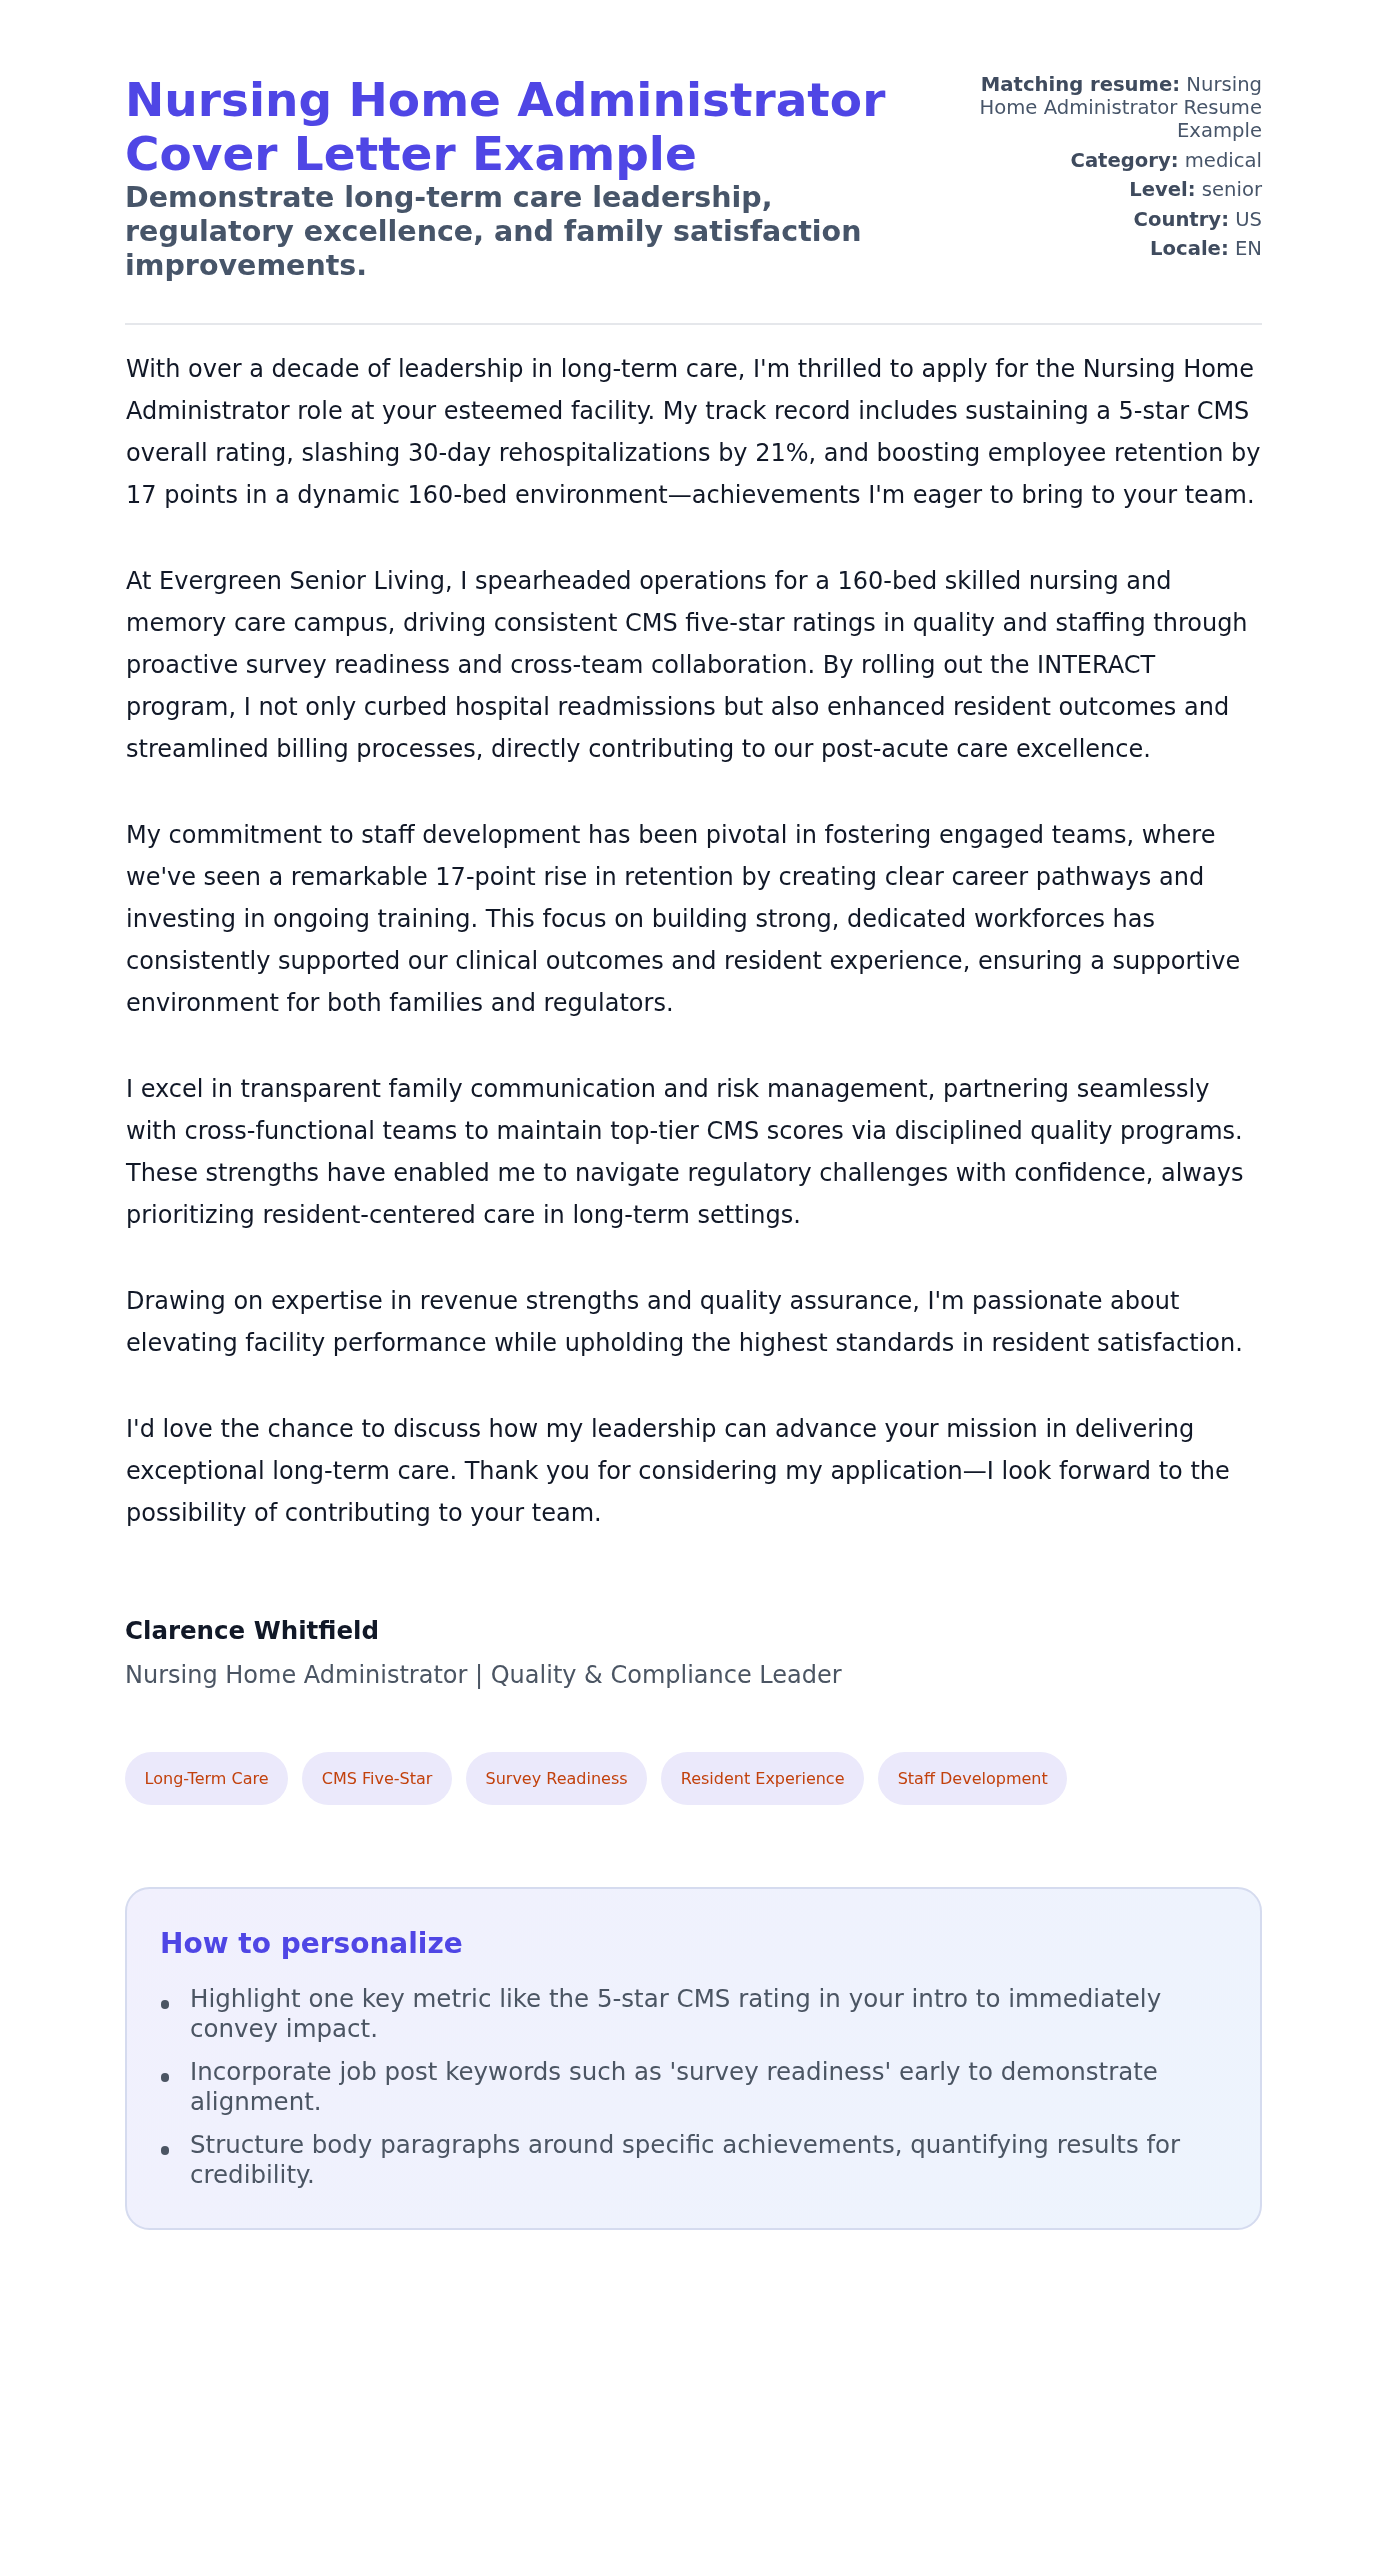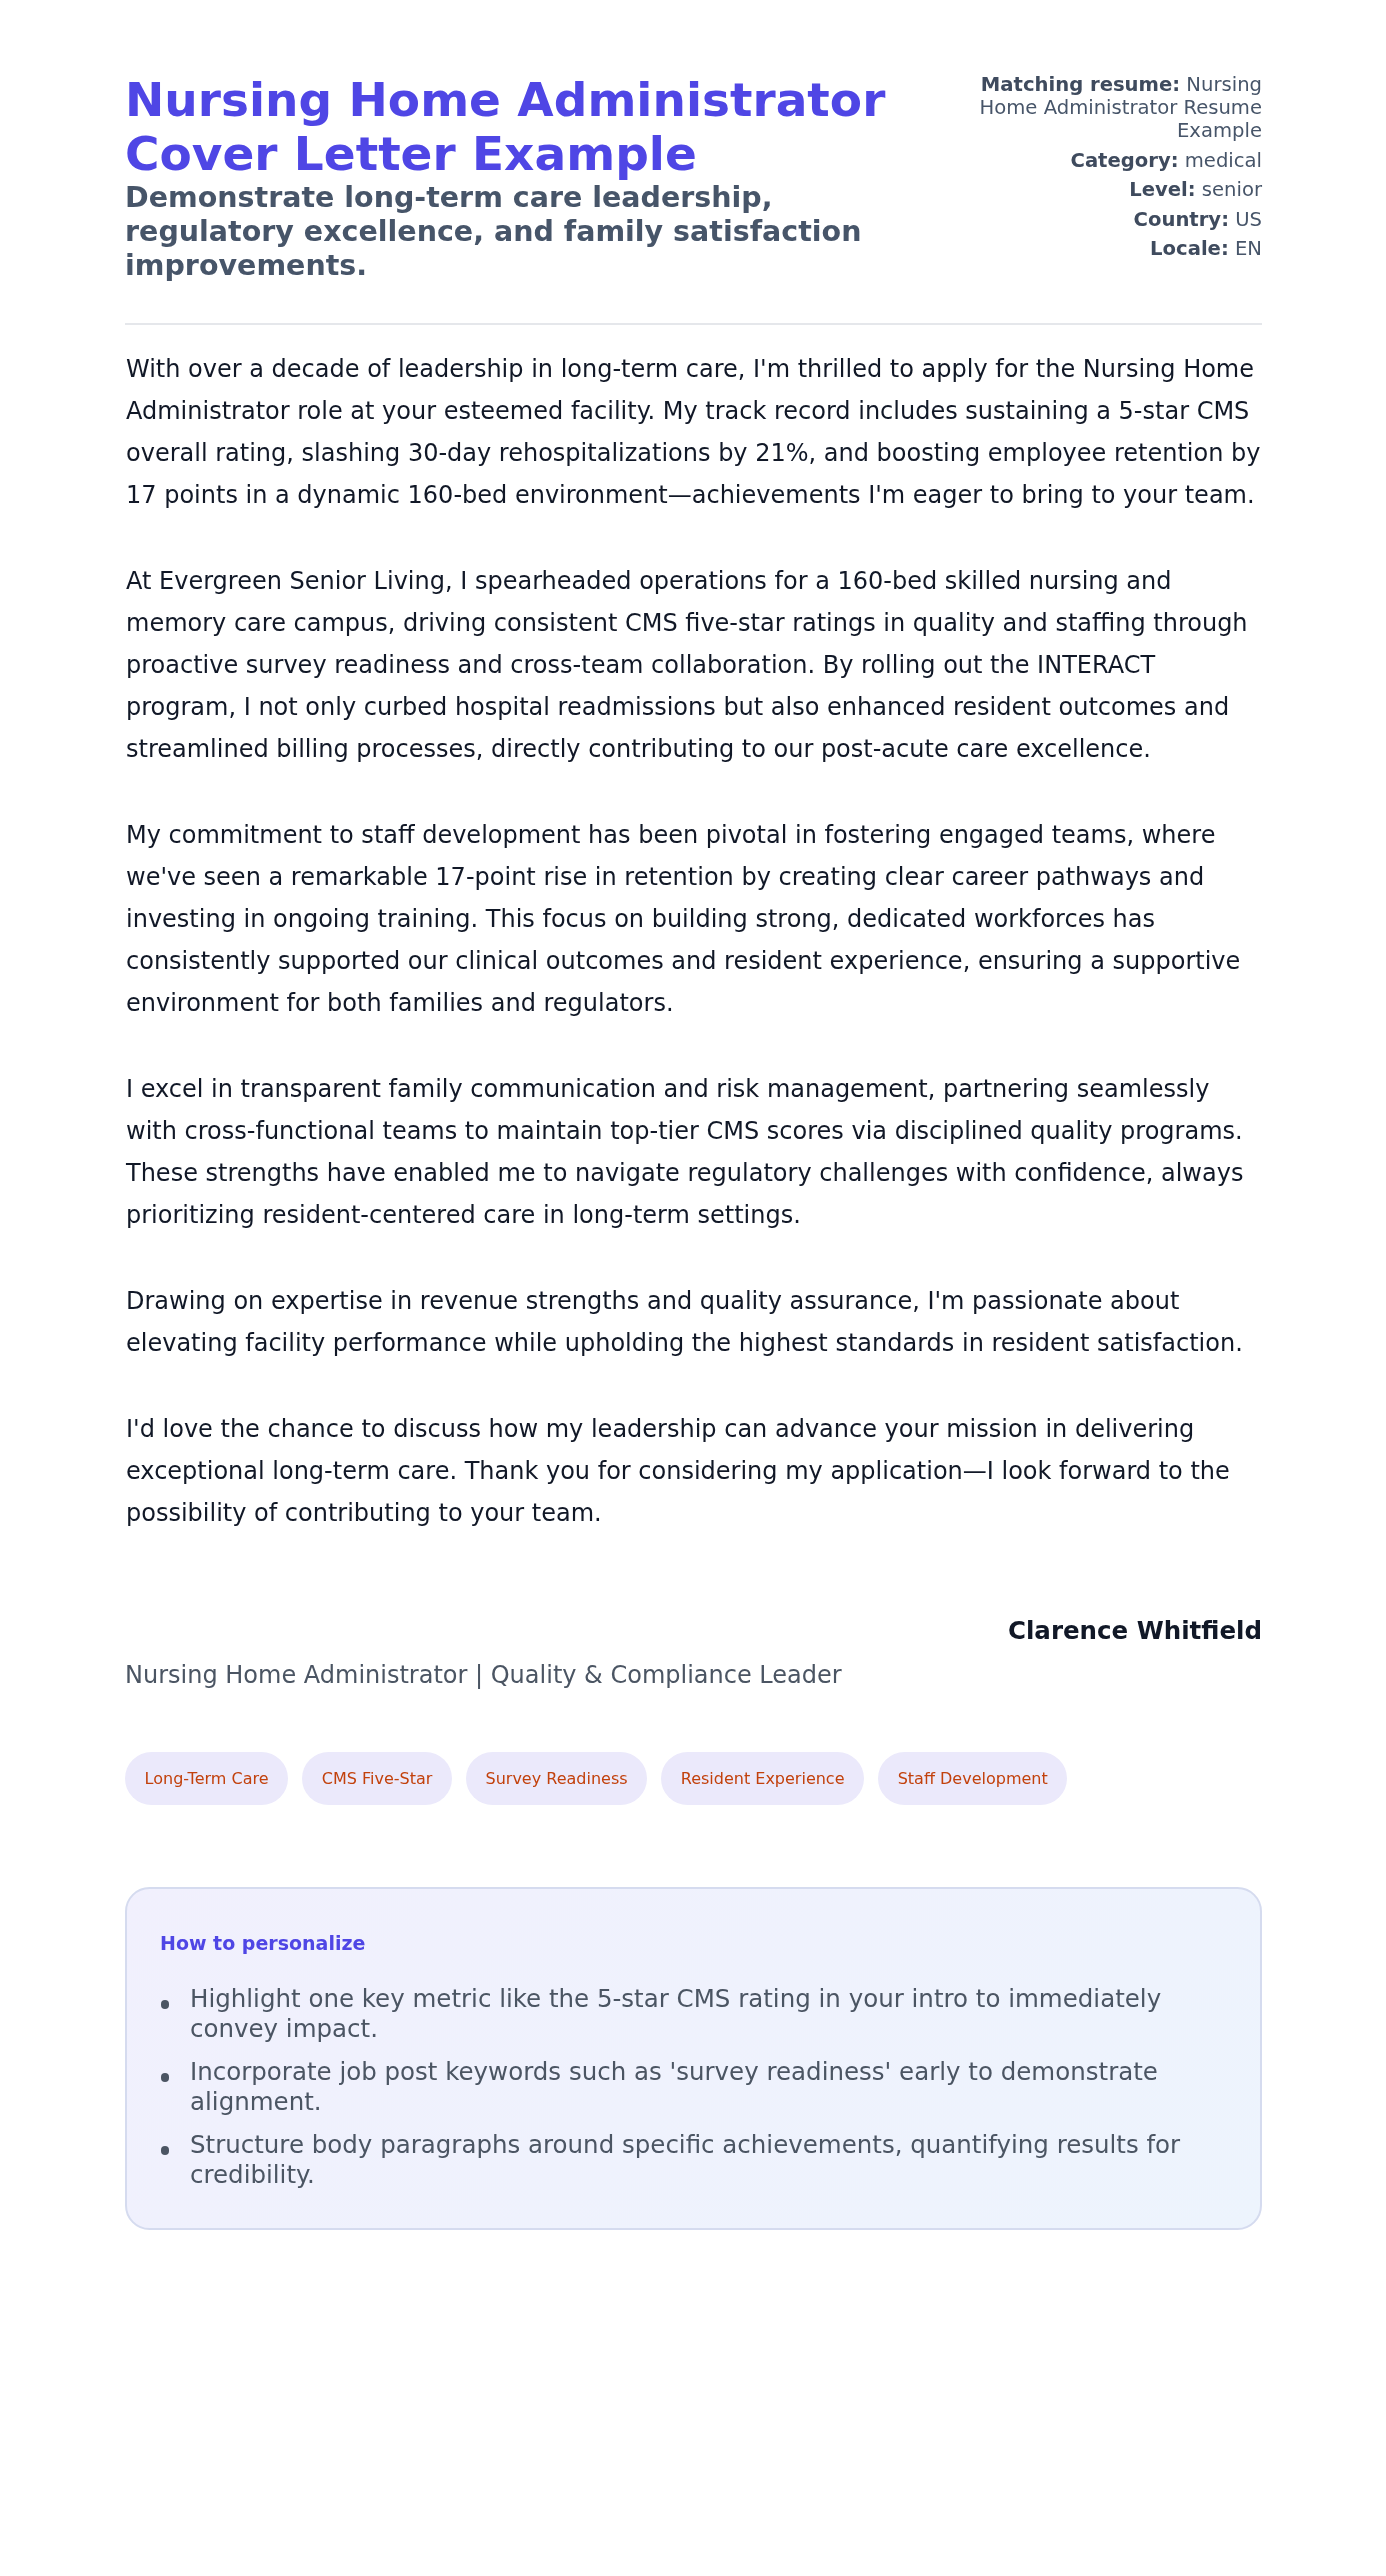--- a/index.html
+++ b/index.html
@@ -66,7 +66,6 @@
       line-height: 29px;
       font-weight: bold;
       color: #111827;
-      text-align: right;
     }
     .sig-title {
       margin-top: 16.3px;

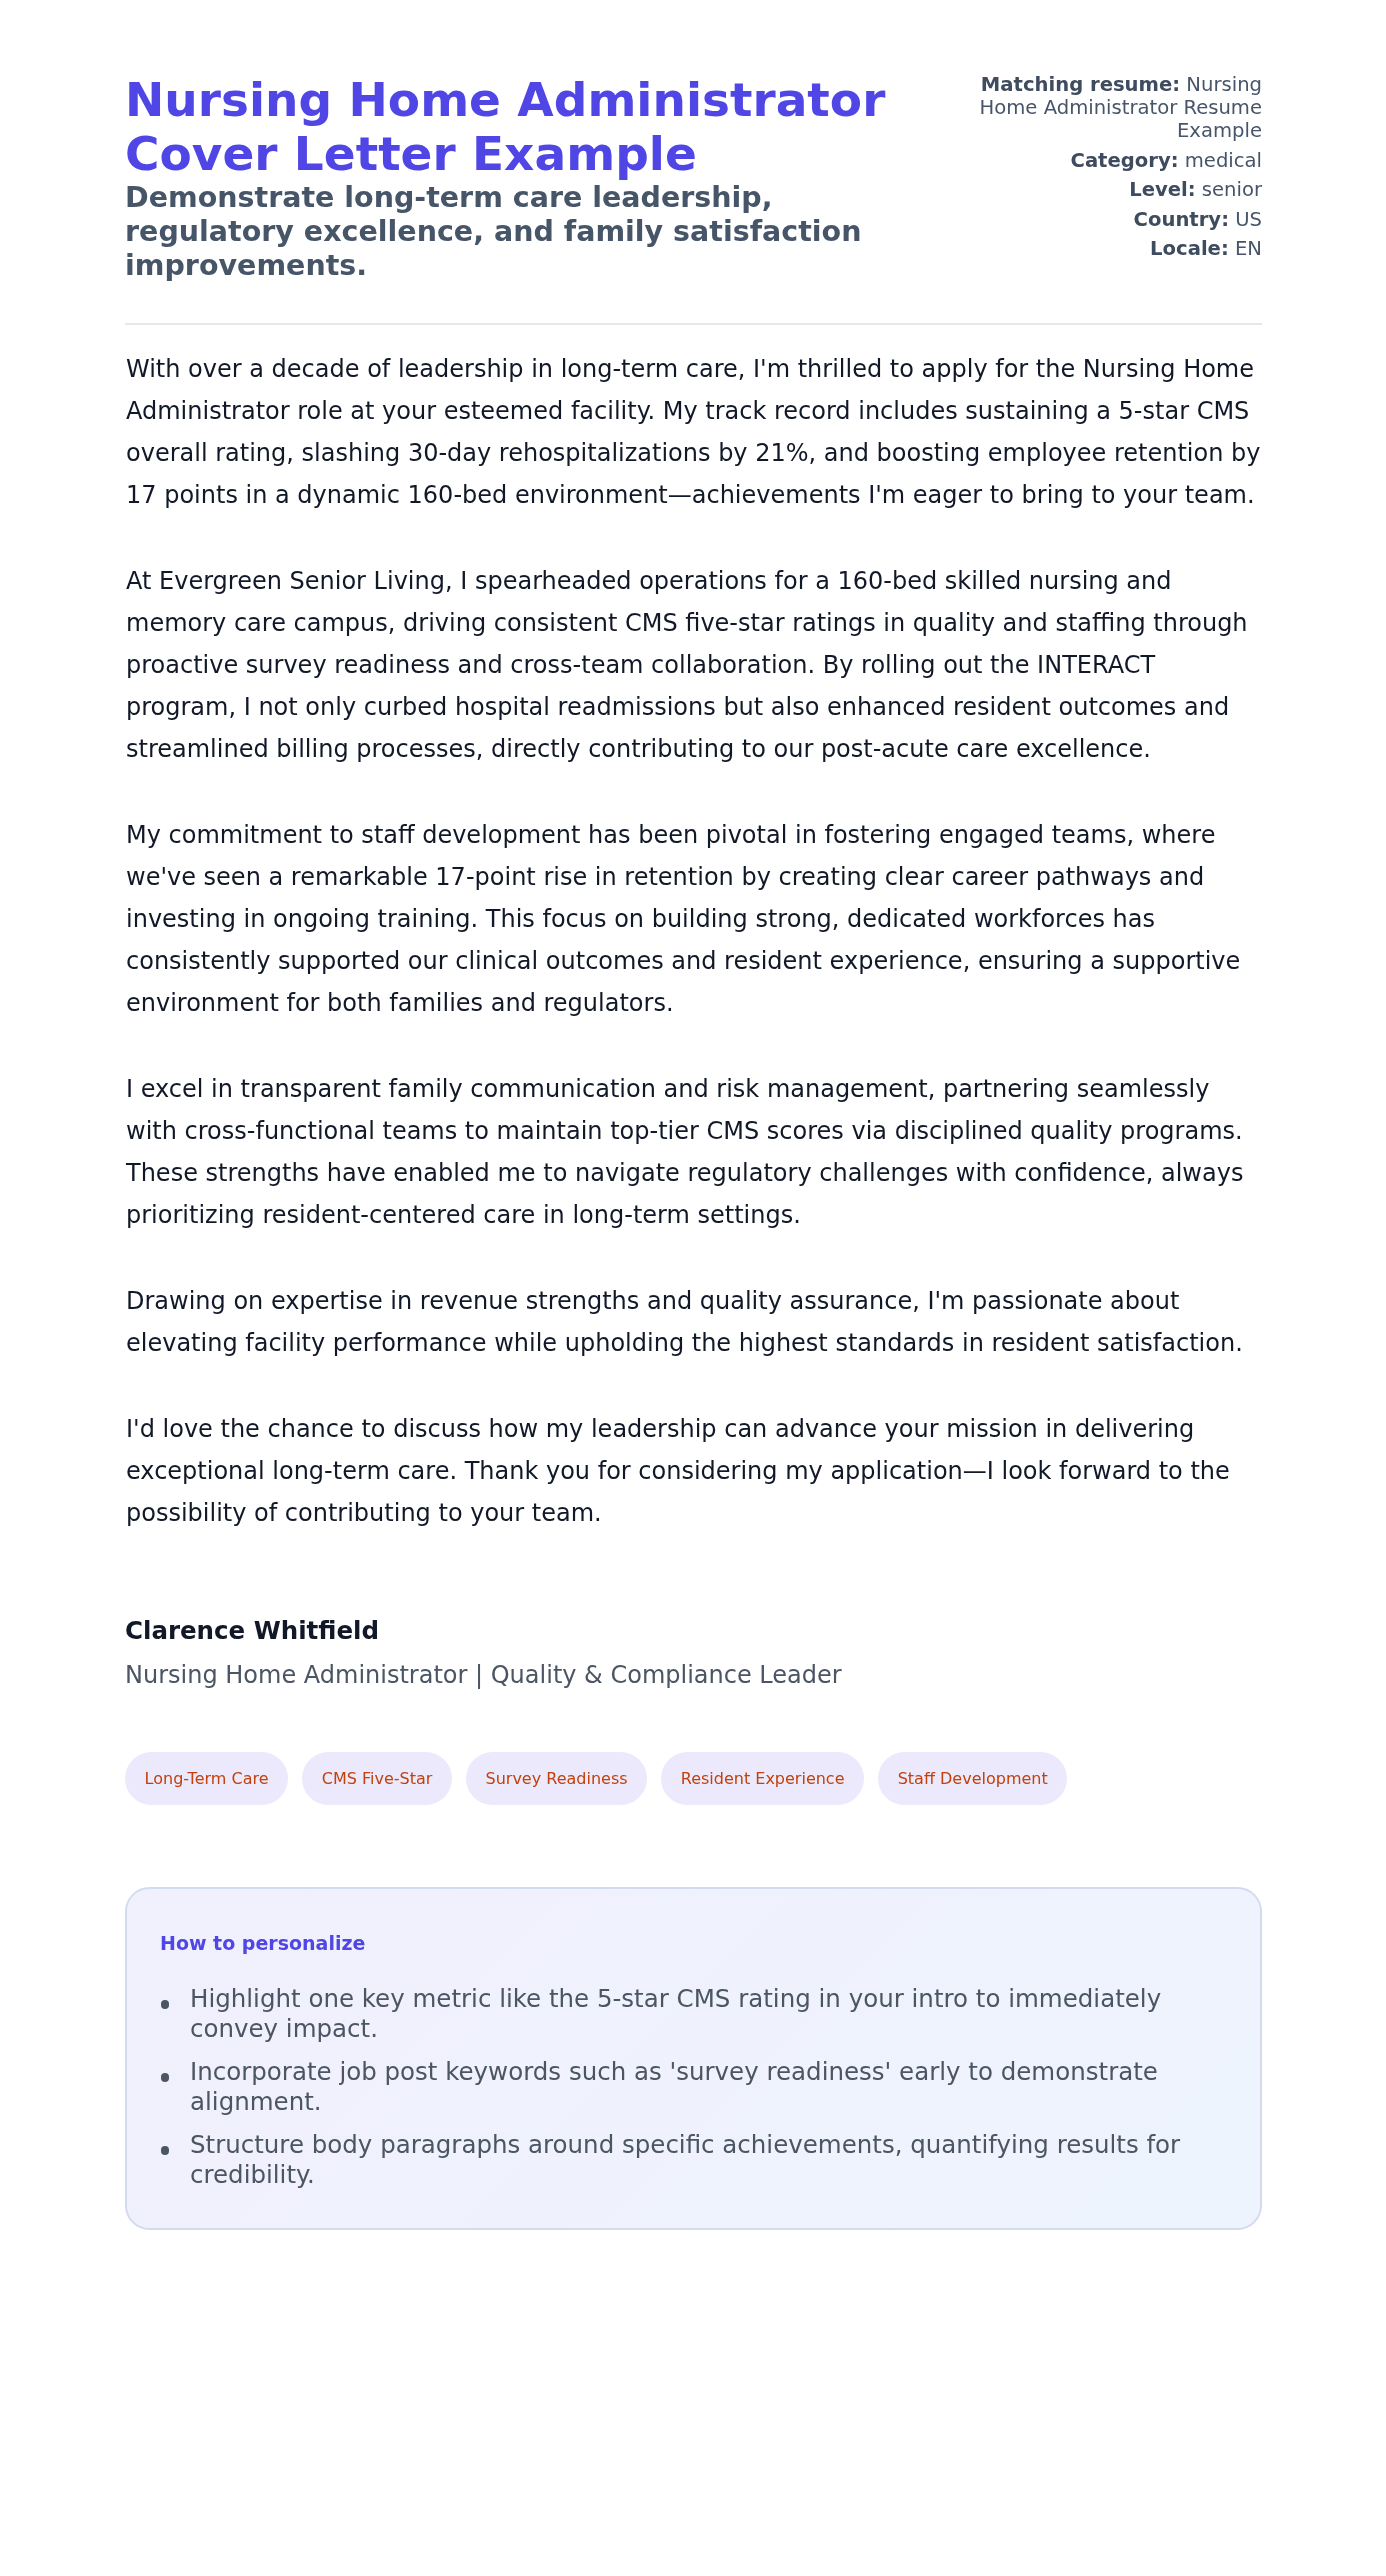--- a/index.html
+++ b/index.html
@@ -96,7 +96,7 @@
       padding: 38px 33px 38px 33px;
     }
     .tips-title {
-      font-size: 19px;
+      font-size: 28px;
       line-height: 33px;
       font-weight: bold;
       color: #4f46e5;

